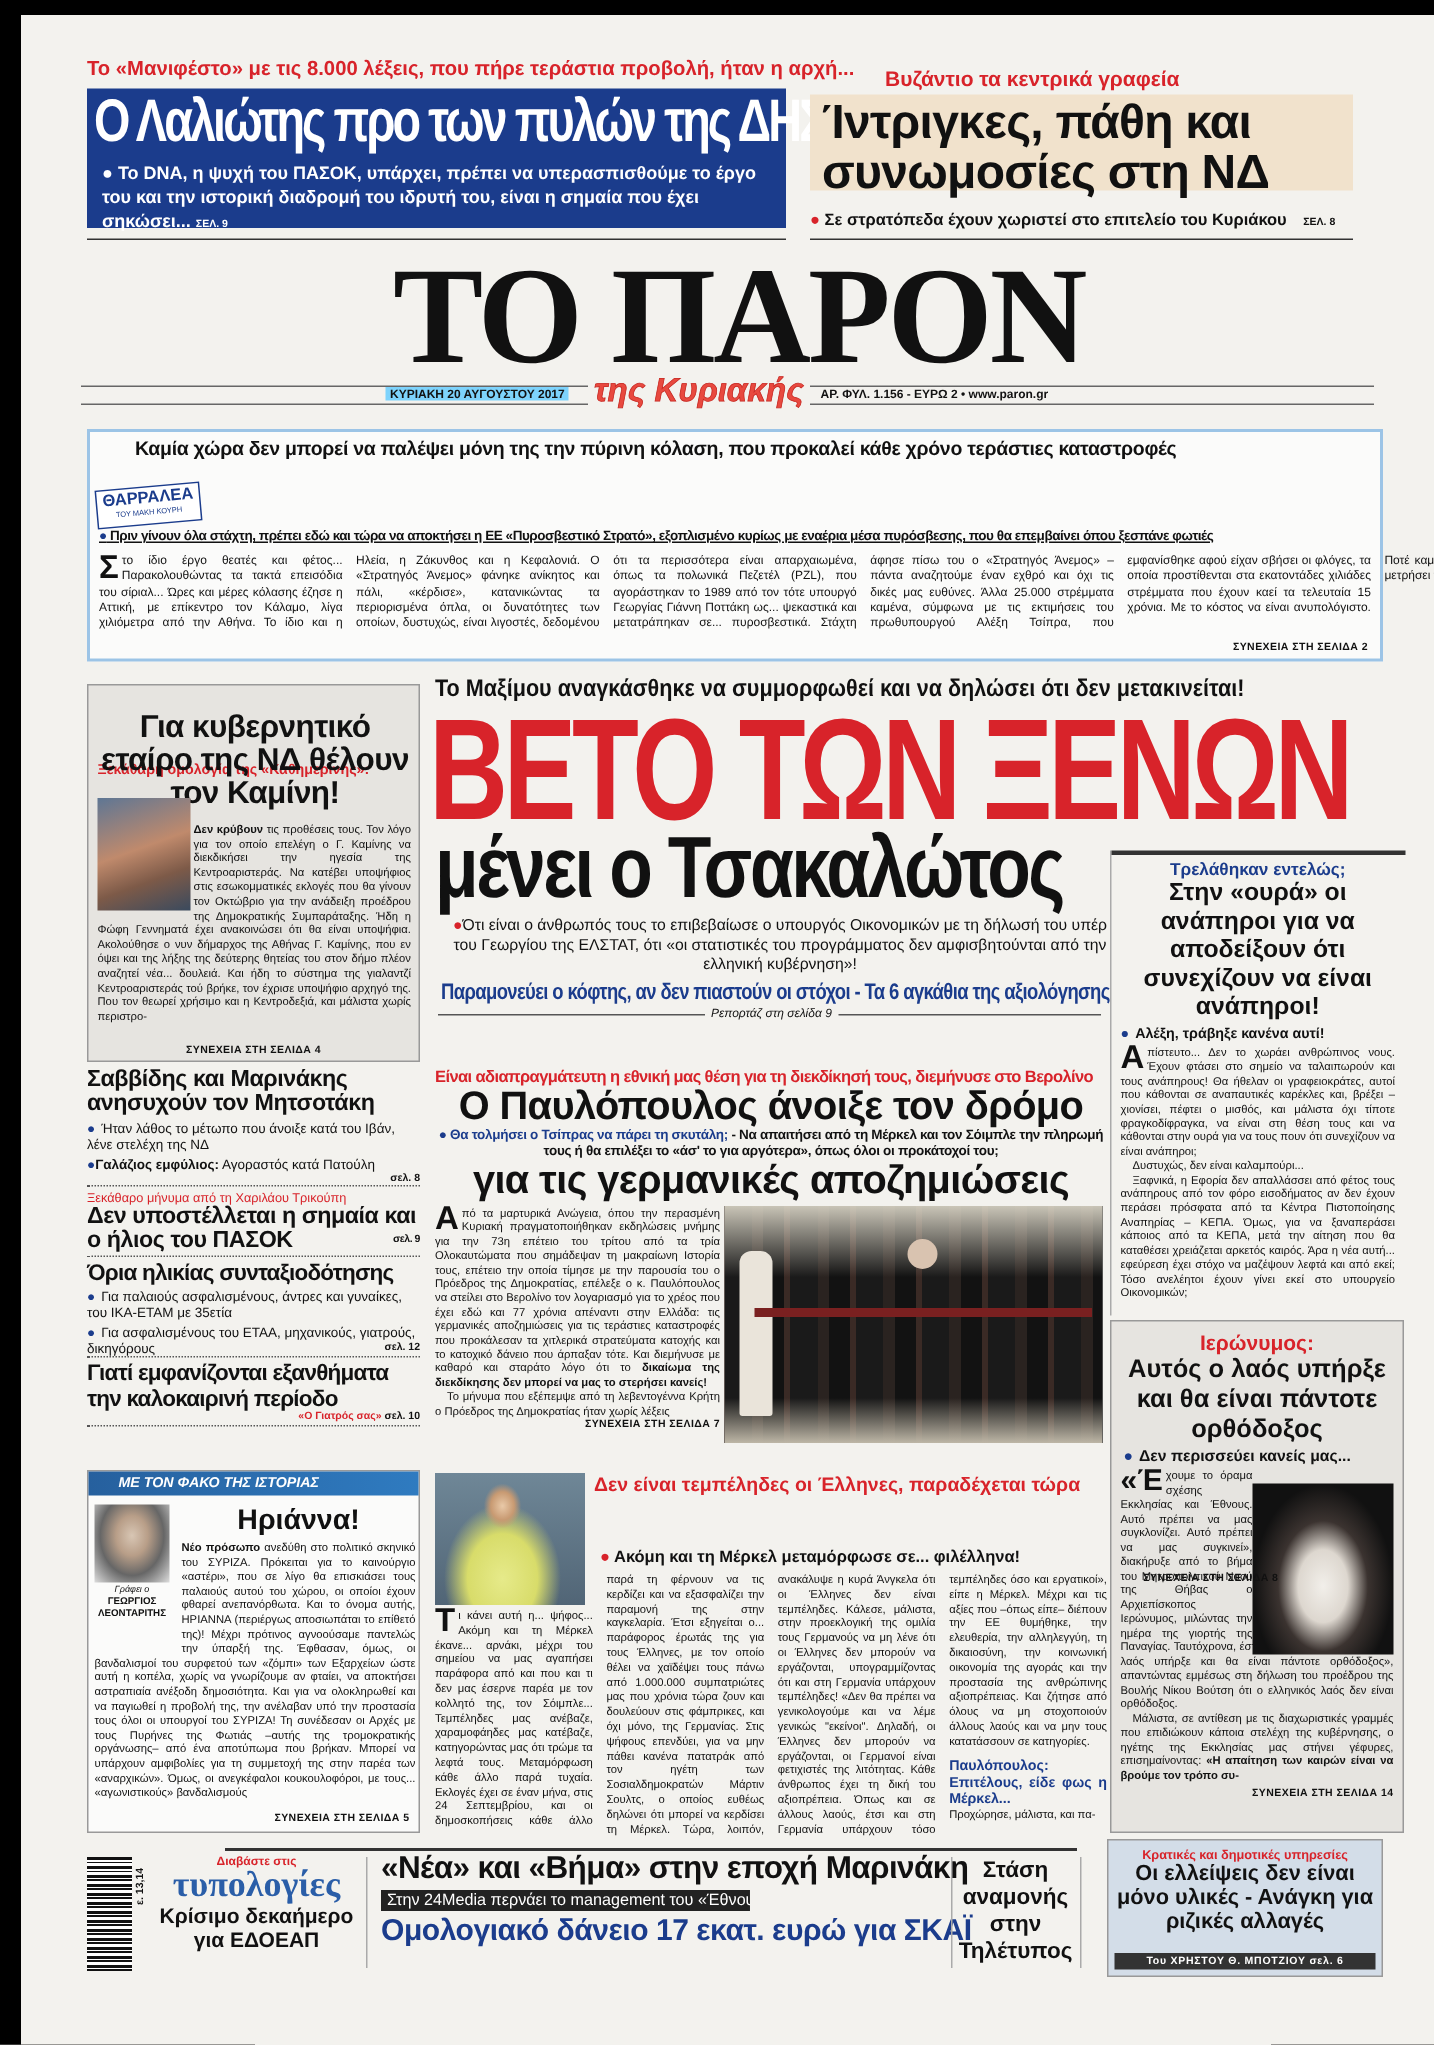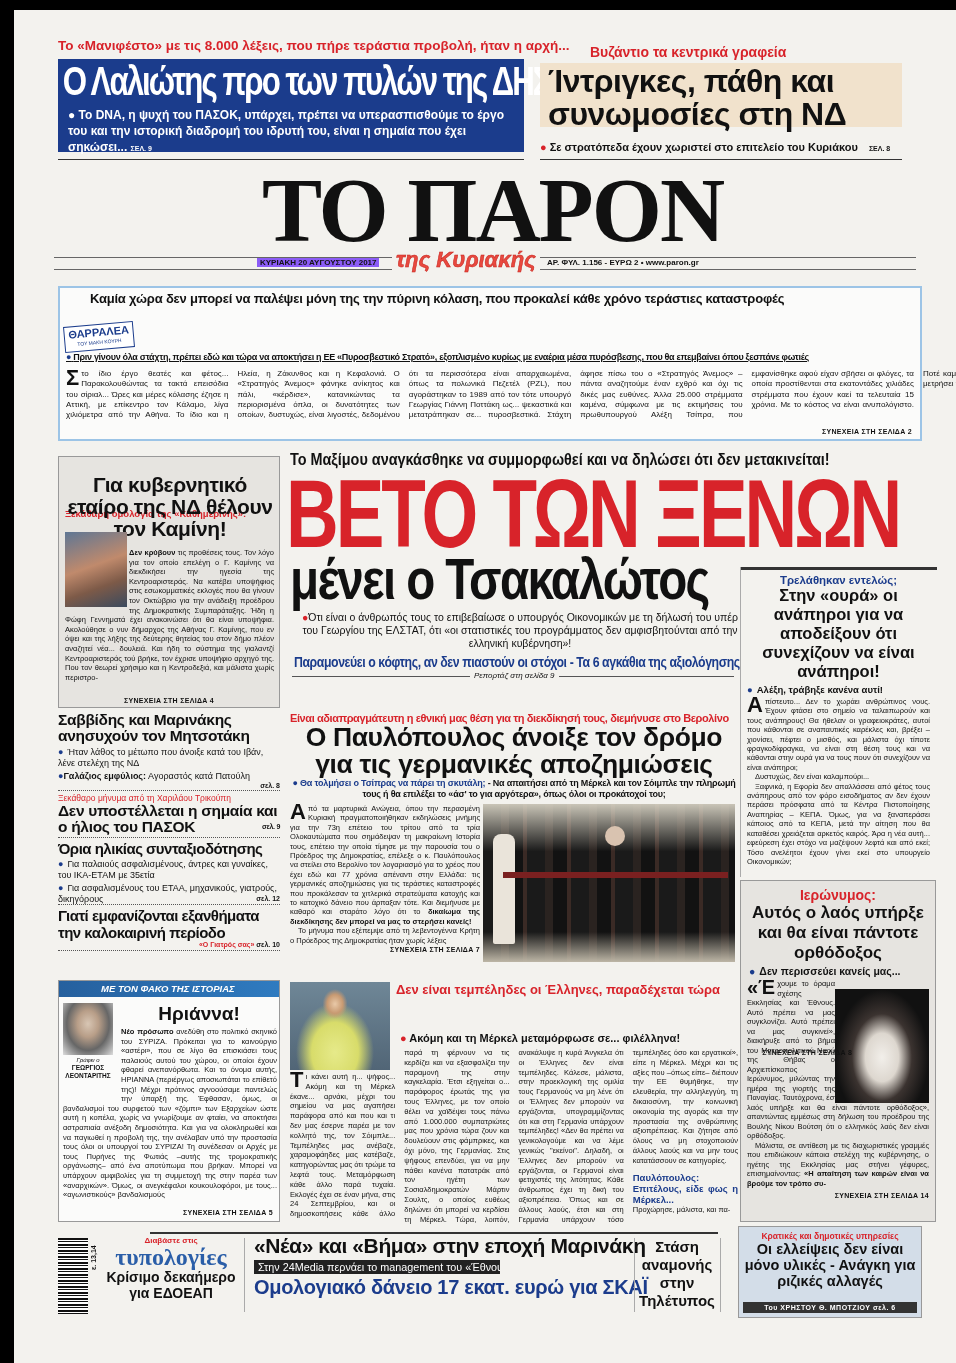--- a/index.html
+++ b/index.html
@@ -51,7 +51,7 @@
     <div style="position:absolute;left:248px;top:-6px;font-family:'Liberation Serif',serif;font-weight:bold;font-size:92px;line-height:92px;white-space:nowrap;letter-spacing:-2px;transform:scaleX(0.98);transform-origin:left top;">ΤΟ ΠΑΡΟΝ</div>
     <div class="rule" style="left:40px;top:87px;width:862px;height:1px;background:#666;"></div>
     <div class="rule" style="left:40px;top:99px;width:862px;height:1px;background:#666;"></div>
-    <div style="position:absolute;left:243px;top:88px;font-size:8px;font-weight:bold;background:#8b5cf6;padding:0 3px;">ΚΥΡΙΑΚΗ 20 ΑΥΓΟΥΣΤΟΥ 2017</div>
+    <div style="position:absolute;left:243px;top:88px;font-size:8px;font-weight:bold;background:#7dd3fc;padding:0 3px;">ΚΥΡΙΑΚΗ 20 ΑΥΓΟΥΣΤΟΥ 2017</div>
     <div style="position:absolute;left:378px;top:79px;font-size:22px;font-weight:bold;font-style:italic;color:#e8493f;background:#f3f2ee;padding:0 4px;line-height:22px;-webkit-text-stroke:0.5px #c5221c;">της Κυριακής</div>
     <div style="position:absolute;left:530px;top:88px;font-size:8px;font-weight:bold;background:#f3f2ee;padding:0 3px;">ΑΡ. ΦΥΛ. 1.156 - ΕΥΡΩ 2 • www.paron.gr</div>
   </div>

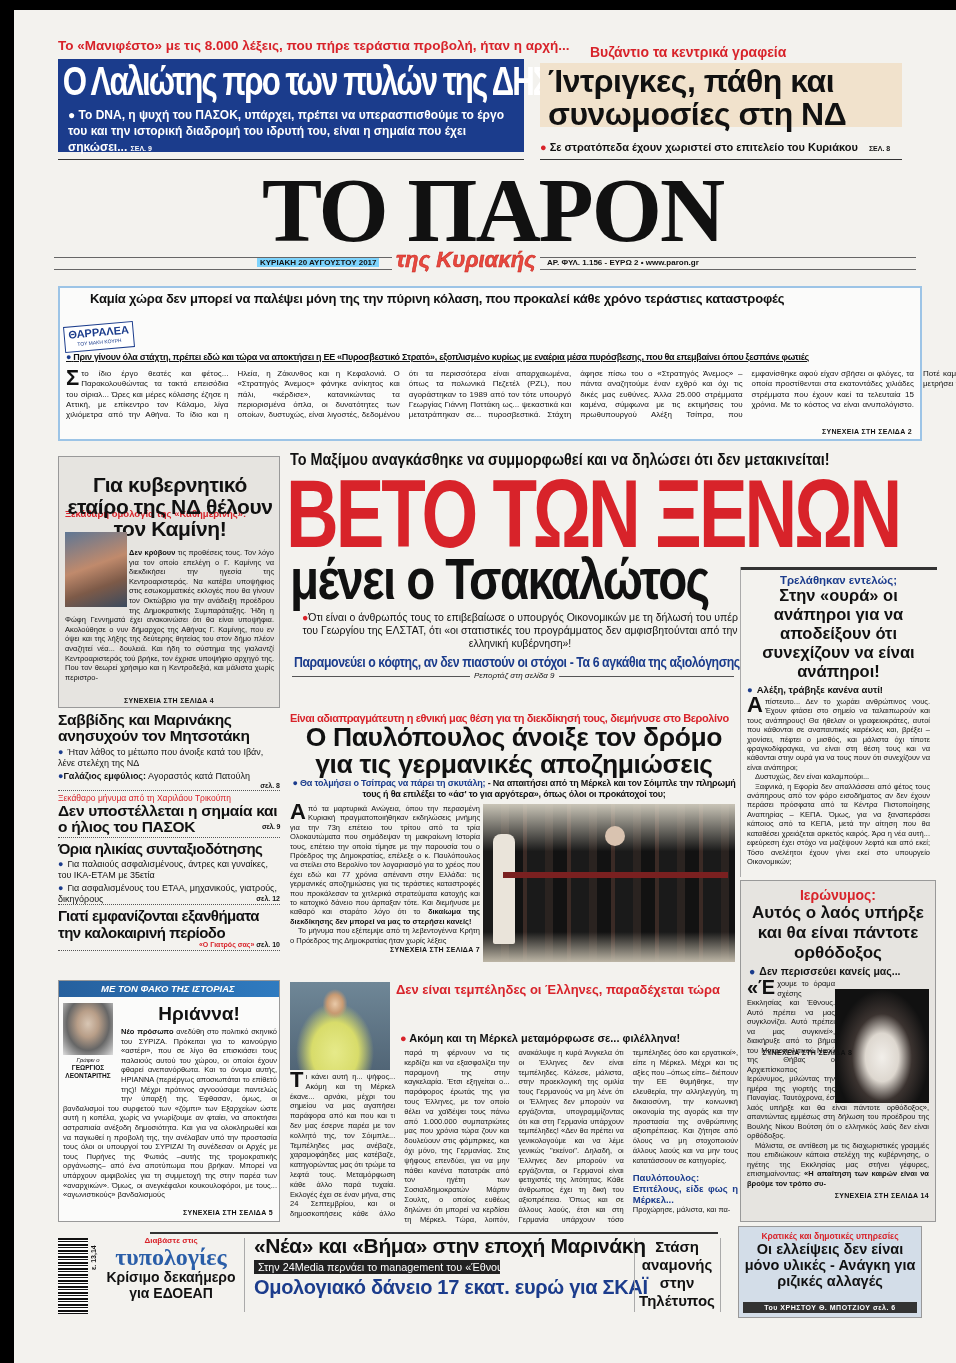--- a/index.html
+++ b/index.html
@@ -138,10 +138,10 @@
   <div class="abs" style="left:276px;top:702px;width:448px;height:262px;">
     <div class="red" style="font-size:11px;font-weight:bold;white-space:nowrap;letter-spacing:-0.4px;">Είναι αδιαπραγμάτευτη η εθνική μας θέση για τη διεκδίκησή τους, διεμήνυσε στο Βερολίνο</div>
     <div style="font-size:26.5px;font-weight:bold;line-height:27px;white-space:nowrap;text-align:center;letter-spacing:-0.4px;">Ο Παυλόπουλος άνοιξε τον δρόμο</div>
-    <div style="font-size:26.5px;font-weight:bold;line-height:27px;white-space:nowrap;text-align:center;letter-spacing:-0.4px;">για τις γερμανικές αποζημιώσεις</div>
     <div style="font-size:9px;font-weight:bold;line-height:11px;text-align:center;letter-spacing:-0.2px;">
       <span class="blue">●</span> <span class="blue">Θα τολμήσει ο Τσίπρας να πάρει τη σκυτάλη;</span><span> - Να απαιτήσει από τη Μέρκελ και τον Σόιμπλε την πληρωμή τους ή θα επιλέξει το «άσ' το για αργότερα», όπως όλοι οι προκάτοχοί του;</span>
     </div>
+    <div style="font-size:26.5px;font-weight:bold;line-height:27px;white-space:nowrap;text-align:center;letter-spacing:-0.4px;">για τις γερμανικές αποζημιώσεις</div>
     <div class="tiny" style="position:absolute;left:0;top:92px;width:190px;font-size:7.5px;line-height:9.4px;">
       <span class="dropcap" style="font-size:22px;line-height:16px;">Α</span><span>πό τα μαρτυρικά Ανώγεια, όπου την περασμένη Κυριακή πραγματοποιήθηκαν εκδηλώσεις μνήμης για την 73η επέτειο του τρίτου από τα τρία Ολοκαυτώματα που σημάδεψαν τη μακραίωνη Ιστορία τους, επέτειο την οποία τίμησε με την παρουσία του ο Πρόεδρος της Δημοκρατίας, επέλεξε ο κ. Παυλόπουλος να στείλει στο Βερολίνο τον λογαριασμό για το χρέος που έχει εδώ και 77 χρόνια απέναντι στην Ελλάδα: τις γερμανικές αποζημιώσεις για τις τεράστιες καταστροφές που προκάλεσαν τα χιτλερικά στρατεύματα κατοχής και το κατοχικό δάνειο που άρπαξαν τότε. Και διεμήνυσε με καθαρό και σταράτο λόγο ότι το </span><b>δικαίωμα της διεκδίκησης δεν μπορεί να μας το στερήσει κανείς!</b>
       <div style="text-indent:8px;">Το μήνυμα που εξέπεμψε από τη λεβεντογέννα Κρήτη ο Πρόεδρος της Δημοκρατίας ήταν χωρίς λέξεις</div>

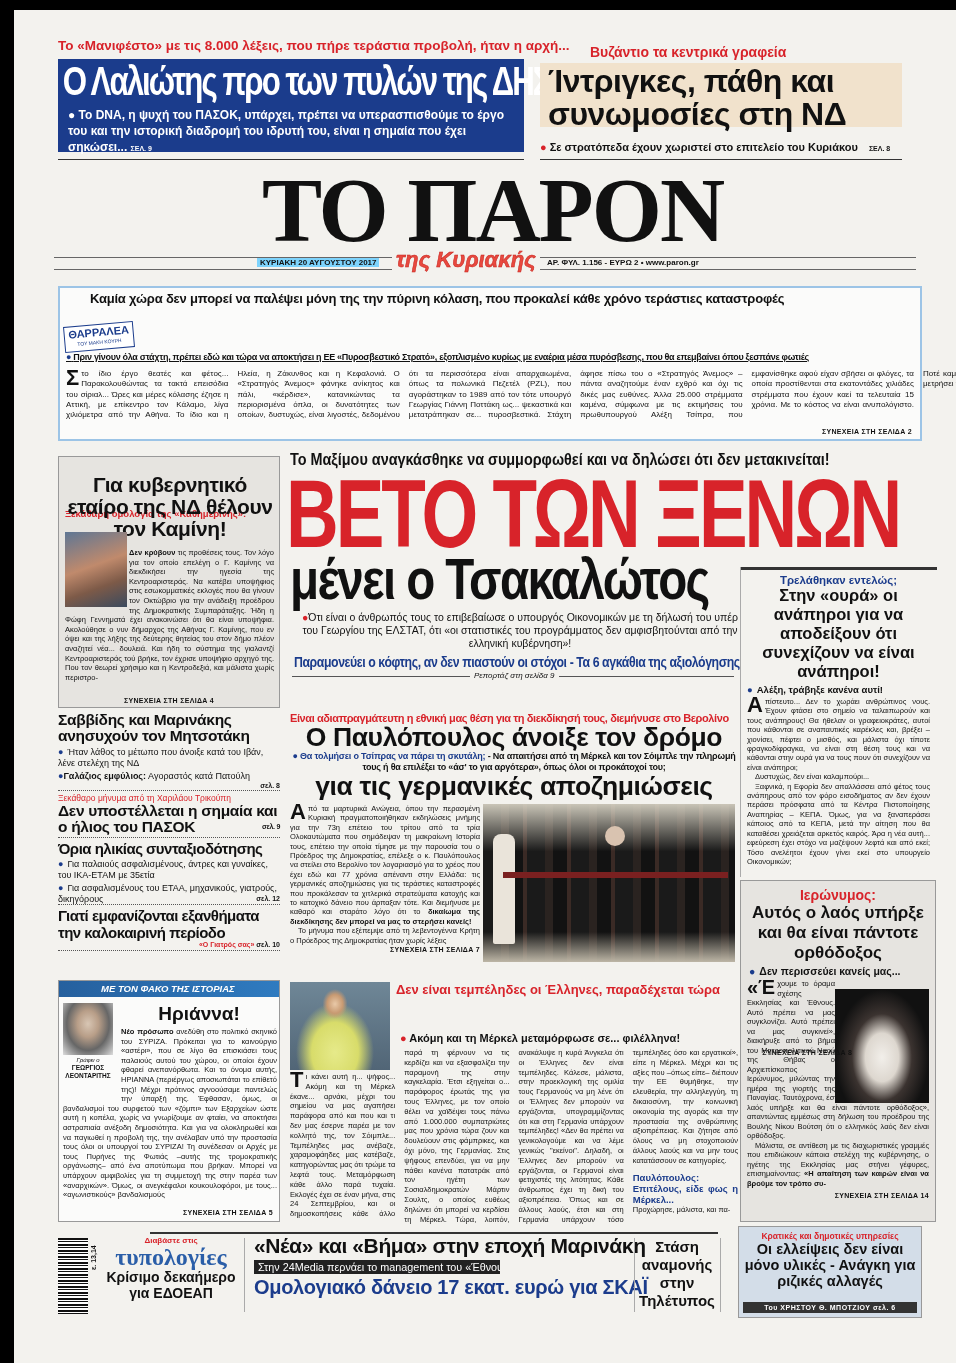--- a/index.html
+++ b/index.html
@@ -172,7 +172,7 @@
   </div>
 
   <div class="abs" style="left:44px;top:970px;width:222px;height:242px;border:1px solid #999;background:#fbfbfa;">
-    <div style="height:16px;background:linear-gradient(90deg,#26609e,#2f7bc0);color:#fff;font-size:9.5px;font-weight:bold;font-style:italic;line-height:16px;padding-left:42px;">ΜΕ ΤΟΝ ΦΑΚΟ ΤΗΣ ΙΣΤΟΡΙΑΣ</div>
+    <div style="height:16px;background:linear-gradient(90deg,#26609e,#2f7bc0);color:#fff;font-size:9.5px;font-weight:bold;font-style:italic;line-height:16px;padding-left:20px;">ΜΕ ΤΟΝ ΦΑΚΟ ΤΗΣ ΙΣΤΟΡΙΑΣ</div>
     <div class="photo" style="left:4px;top:22px;width:50px;height:52px;background:radial-gradient(ellipse at 50% 40%,#d8c6b4 0%,#b89e88 30%,#666 60%,#ddd 100%);"></div>
     <div style="position:absolute;left:4px;top:76px;width:50px;text-align:center;font-size:6px;font-style:italic;">Γράφει ο</div>
     <div style="position:absolute;left:2px;top:83px;width:54px;text-align:center;font-size:6.5px;font-weight:bold;line-height:8px;">ΓΕΩΡΓΙΟΣ ΛΕΟΝΤΑΡΙΤΗΣ</div>

